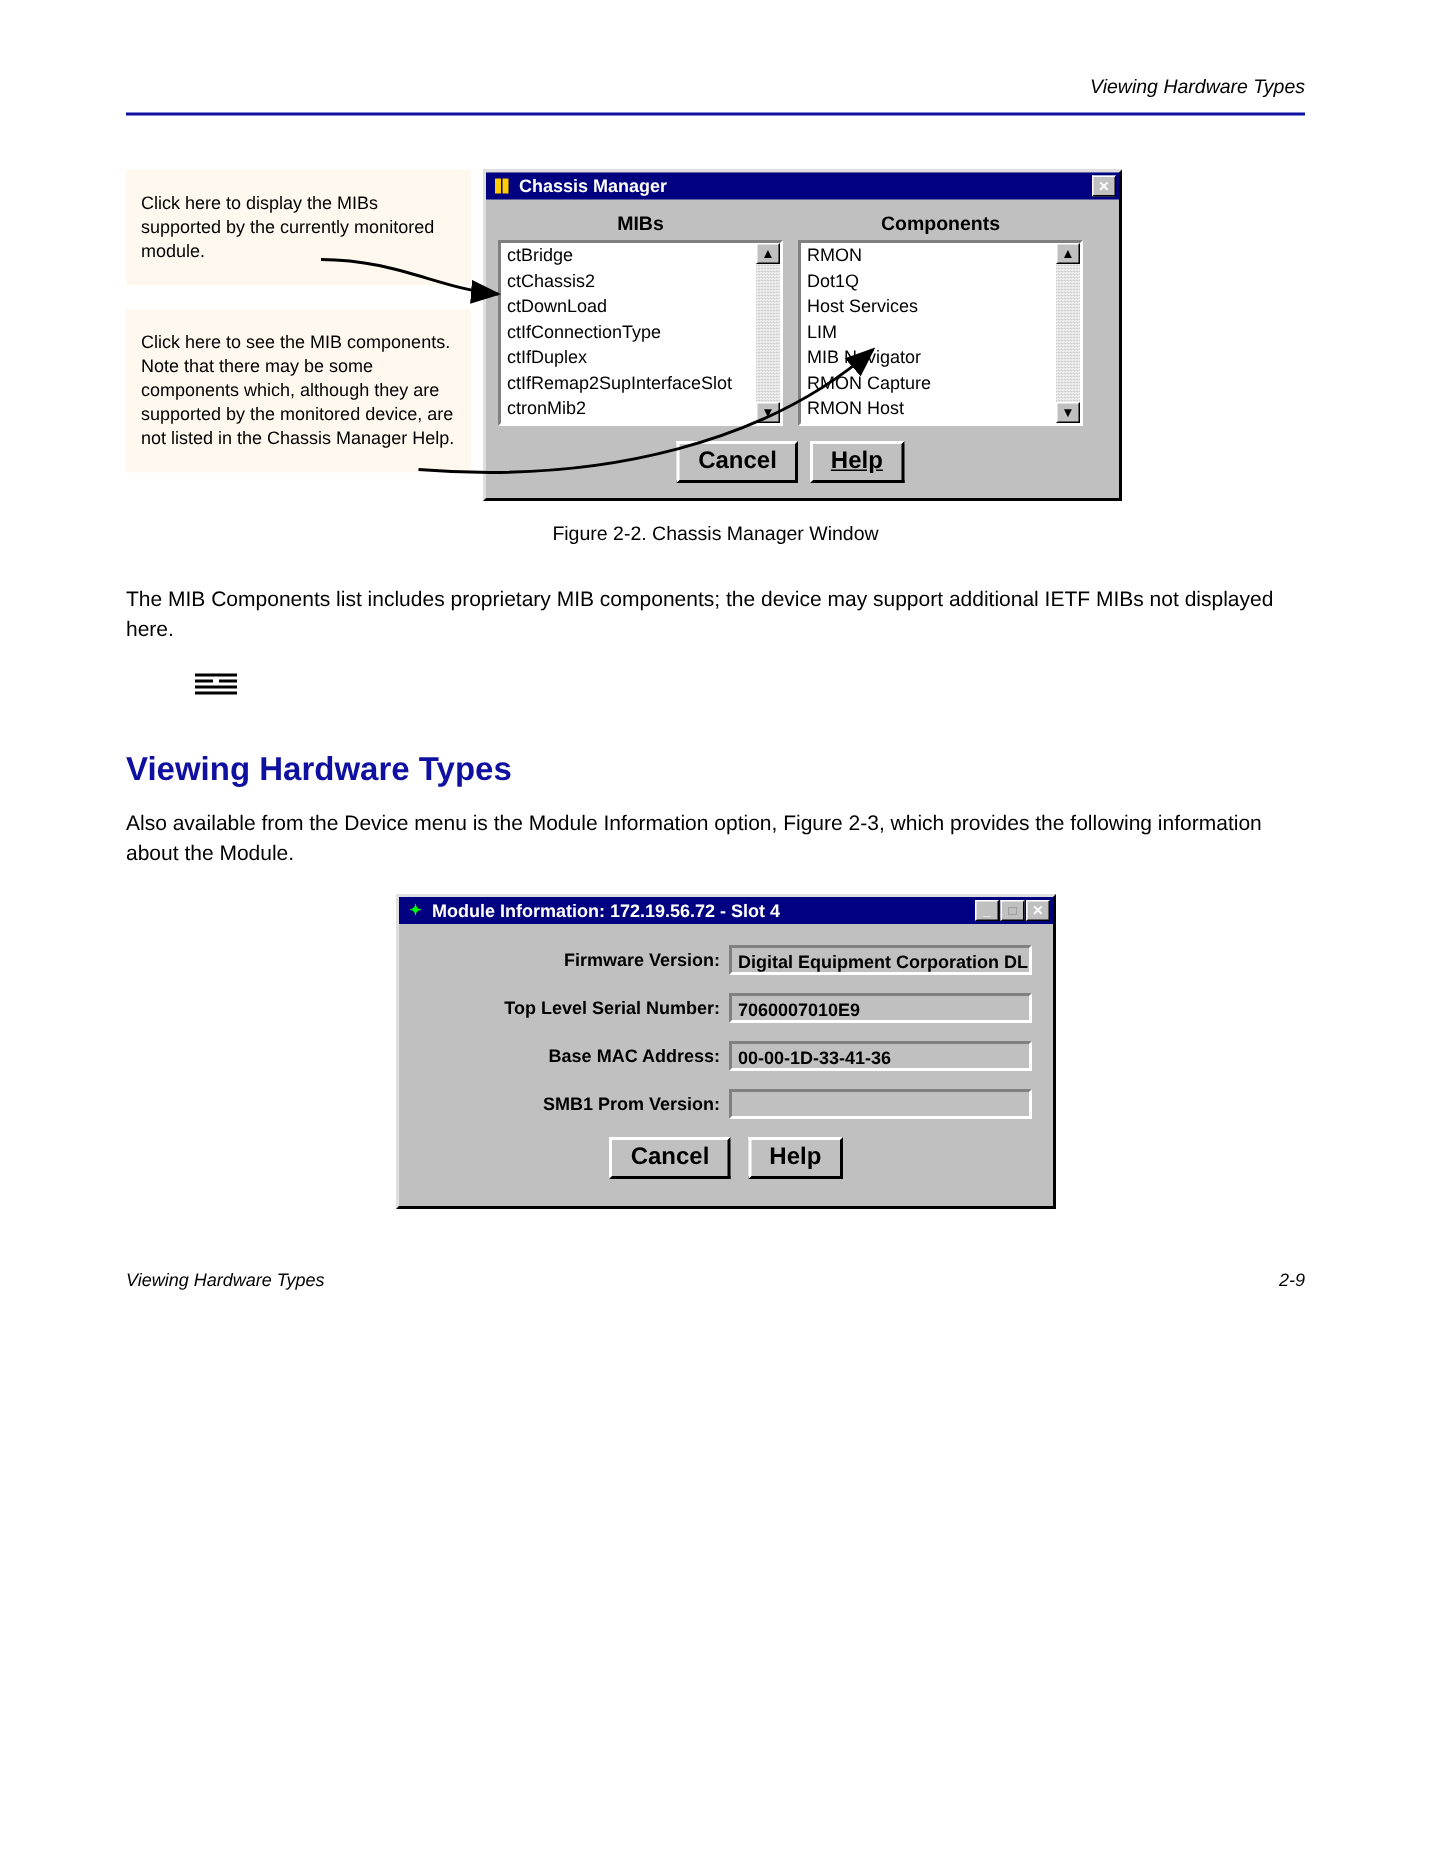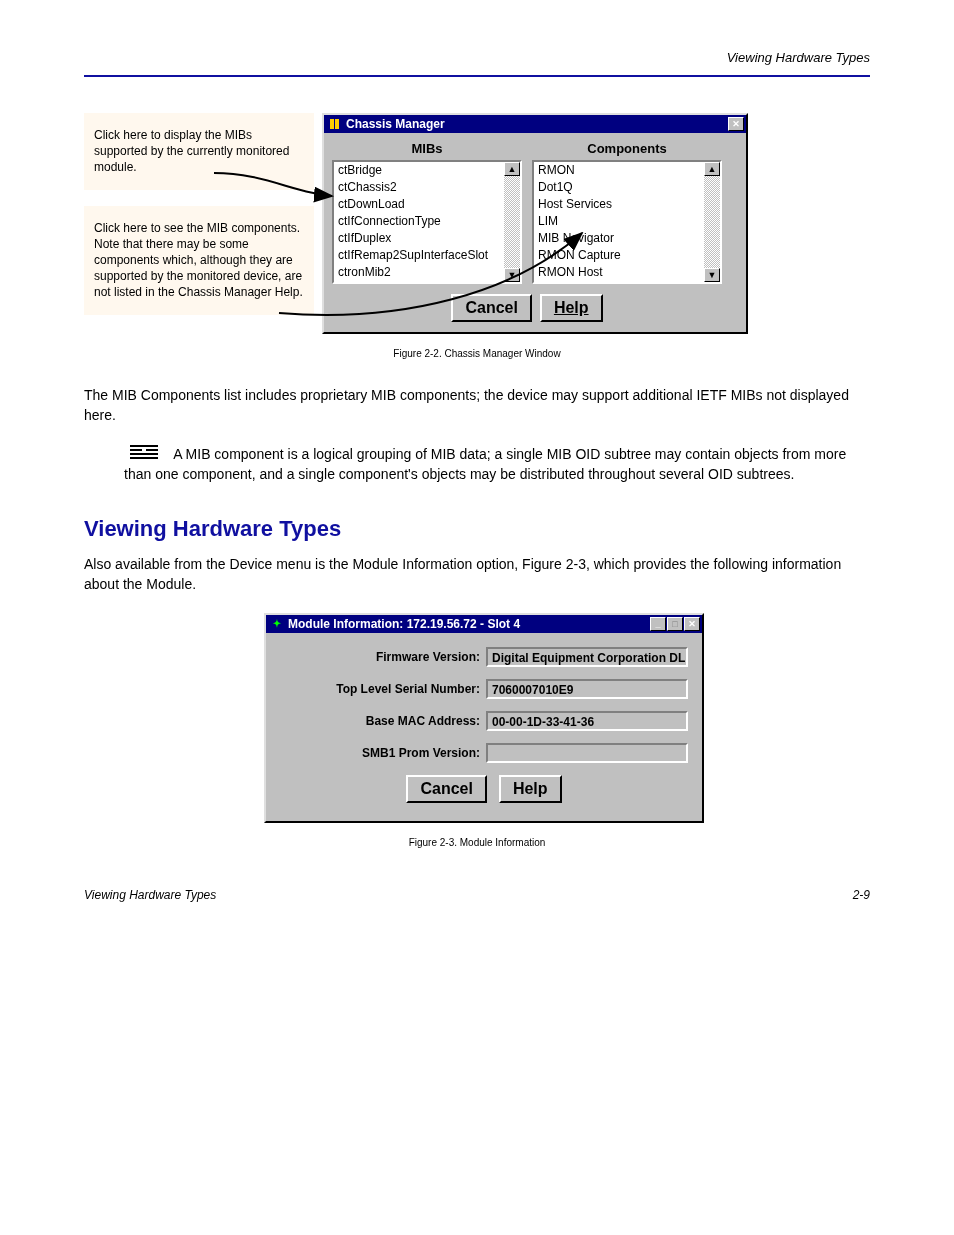--- a/index.html
+++ b/index.html
@@ -165,7 +165,7 @@
   }
   .fig-caption {
     text-align: center;
-    font-size: 10px;
+    font-size: 13px;
     margin: 14px 0 26px 0;
   }
   .para {

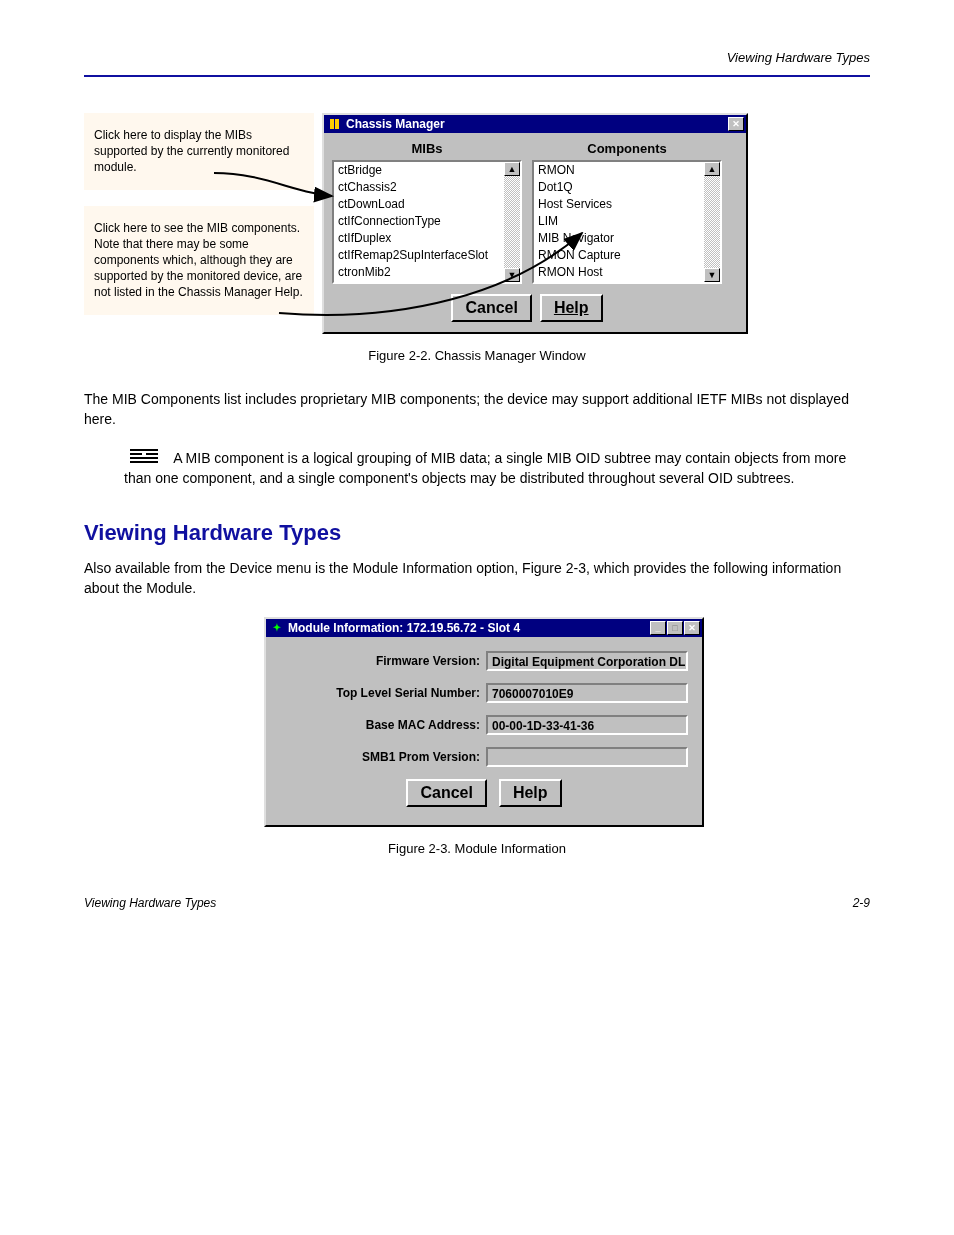--- a/index.html
+++ b/index.html
@@ -332,7 +332,6 @@
       <line x1="6" y1="10" x2="34" y2="10" stroke="#000" stroke-width="2"></line>
       <line x1="6" y1="14" x2="34" y2="14" stroke="#000" stroke-width="2"></line>
     </svg>
-    <span>A MIB component is a logical grouping of MIB data; a single MIB OID subtree may contain objects from more than one component, and a single component's objects may be distributed throughout several OID subtrees.</span>
   </div>
 
   <div class="h2">Viewing Hardware Types</div>

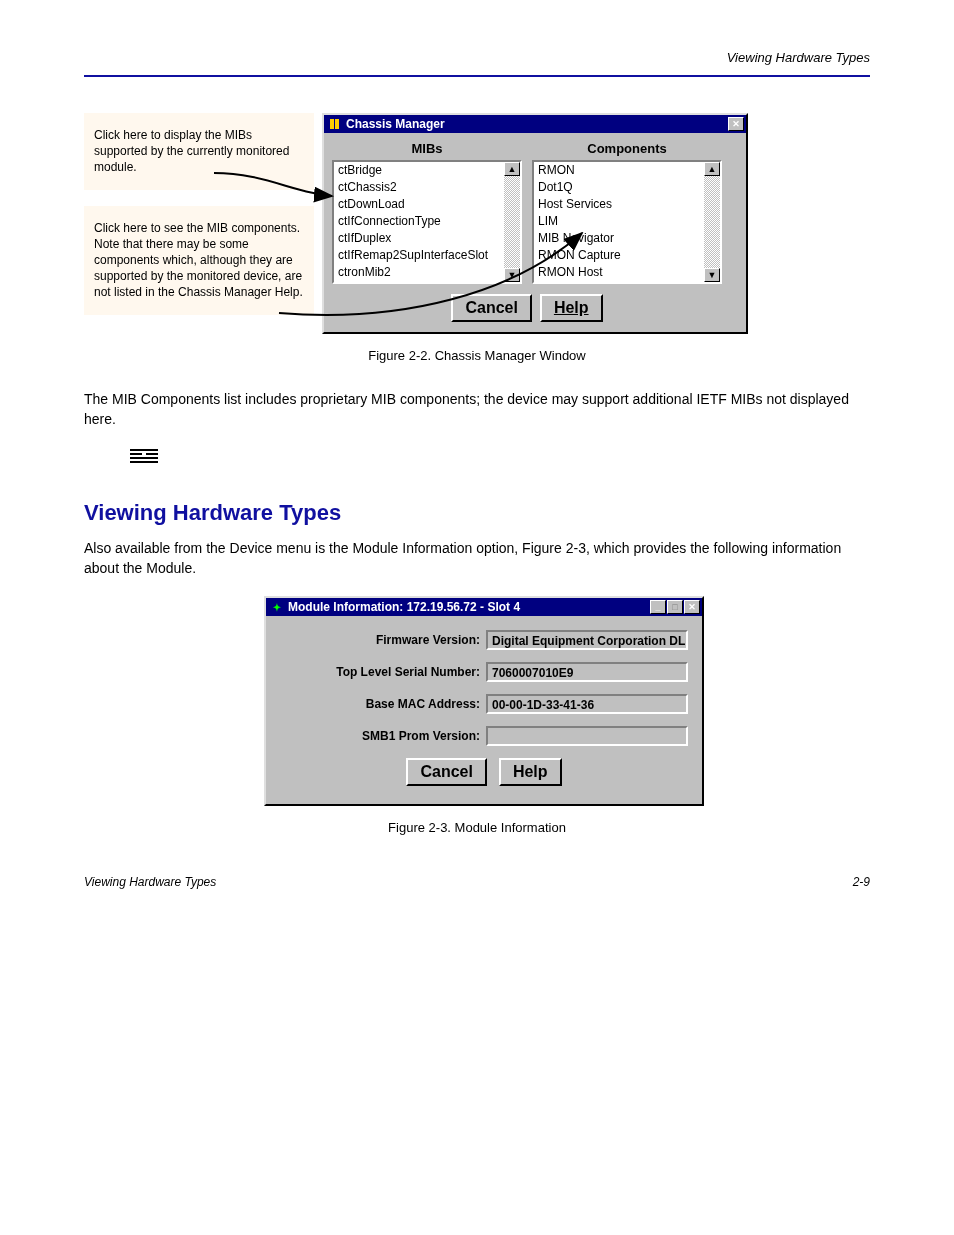--- a/index.html
+++ b/index.html
@@ -372,7 +372,6 @@
     </div>
   </div>
 
-  <div class="fig-caption">Figure 2-3. Module Information</div>
 
   <div class="footer">
     <span>Viewing Hardware Types</span>

